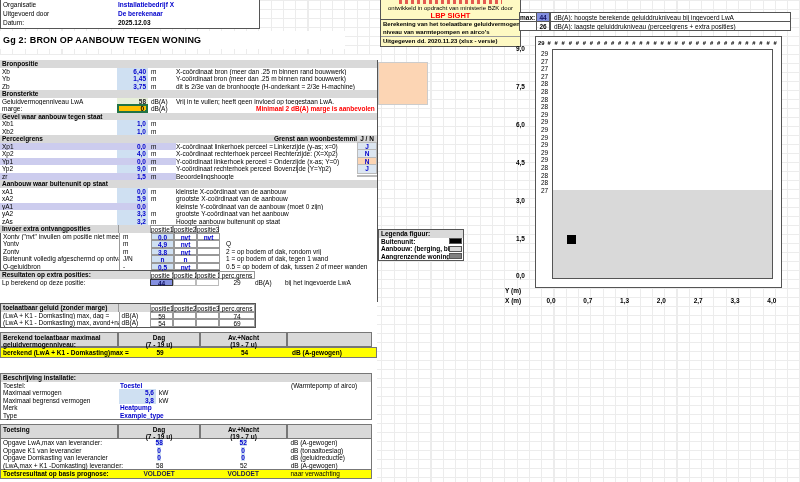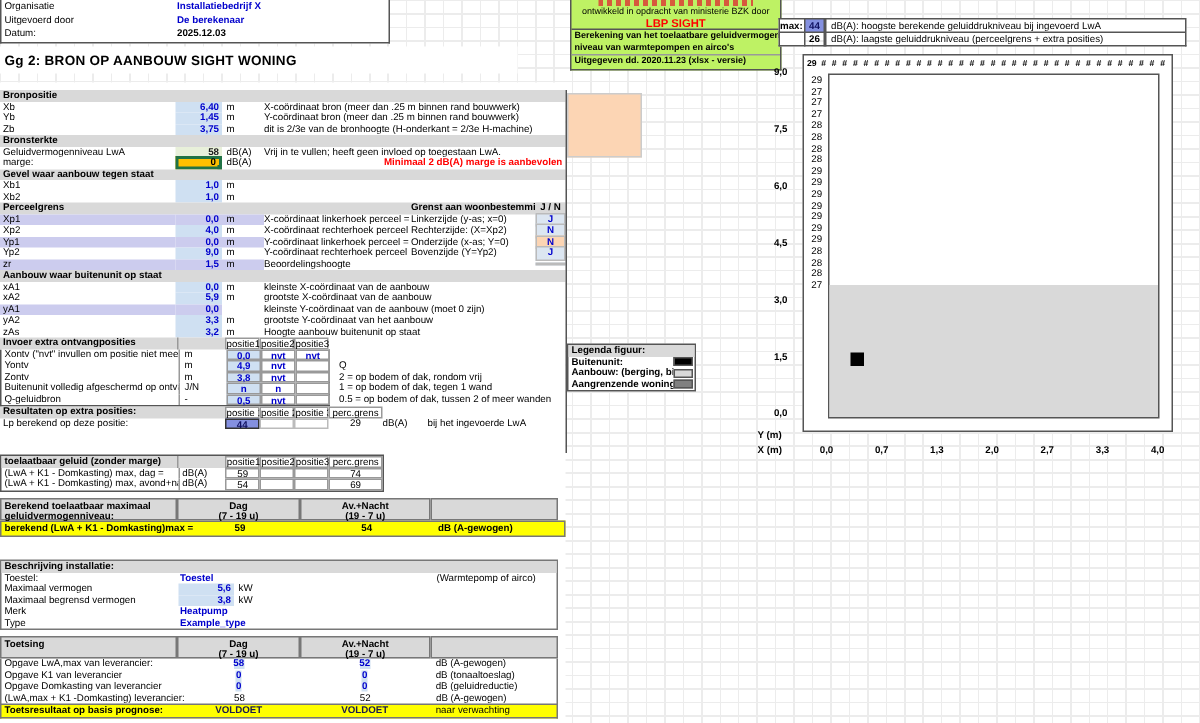--- a/index.html
+++ b/index.html
@@ -28,7 +28,7 @@
   #page-title { font-size:9px; font-weight:bold; padding-left:3px; letter-spacing:.2px; }
 
   
-  #tool-box { left:380px; top:0; width:141px; height:47px; background:#bef264; border:1px solid #555; border-top:none; z-index:2; font-size:6px; }
+  #tool-box { left:380px; top:0; width:141px; height:47px; background:#fef9c3; border:1px solid #555; border-top:none; z-index:2; font-size:6px; }
   #tool-cut { height:4px; margin:0 18px; background:repeating-linear-gradient(90deg,#d33 0 3px, transparent 3px 6px); opacity:.8; }
   #tool-box .trow { text-align:center; height:8px; line-height:8px; white-space:nowrap; overflow:hidden; }
   #tool-brand { color:#ff0000; font-weight:bold; font-size:7.5px; height:10px; line-height:10px; border-bottom:1px solid #555; }

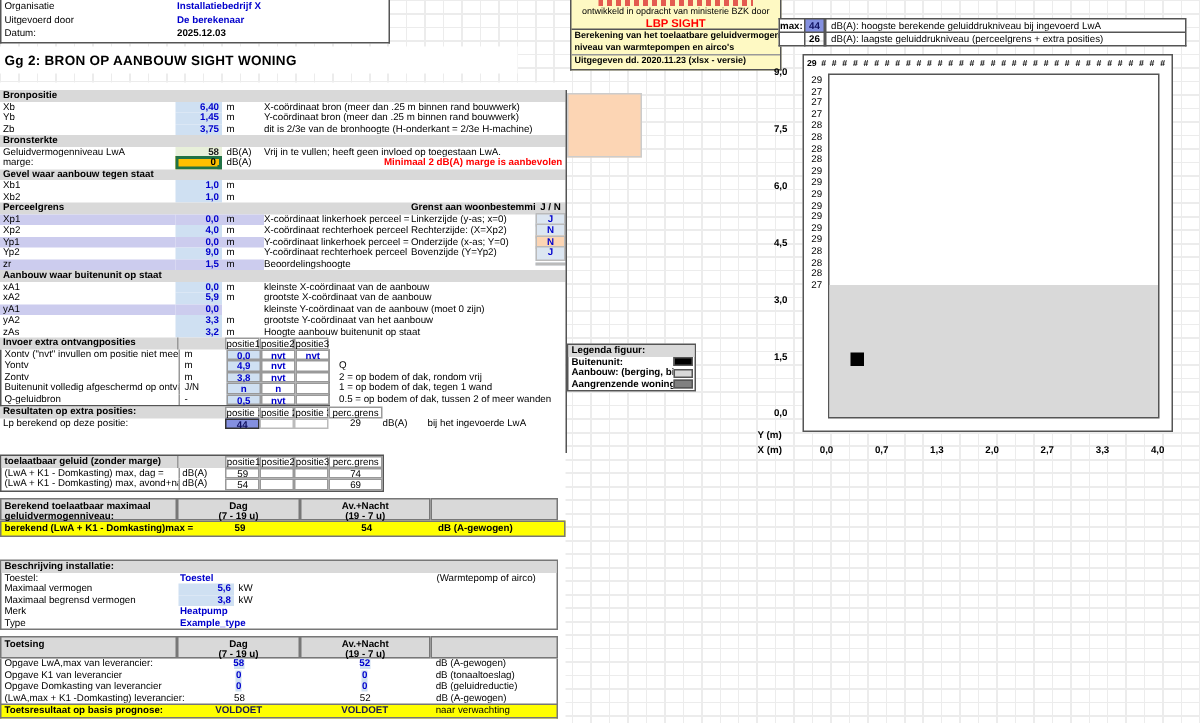--- a/index.html
+++ b/index.html
@@ -156,7 +156,7 @@
 </div>
 
 <div id="title-strip" class="abs">
-  <span id="page-title">Gg  2: BRON OP AANBOUW SIGHT WONING</span>
+  <span id="page-title">Gg  2: BRON OP AANBOUW TEGEN WONING</span>
 </div>
 
 <div id="tool-box" class="abs">

